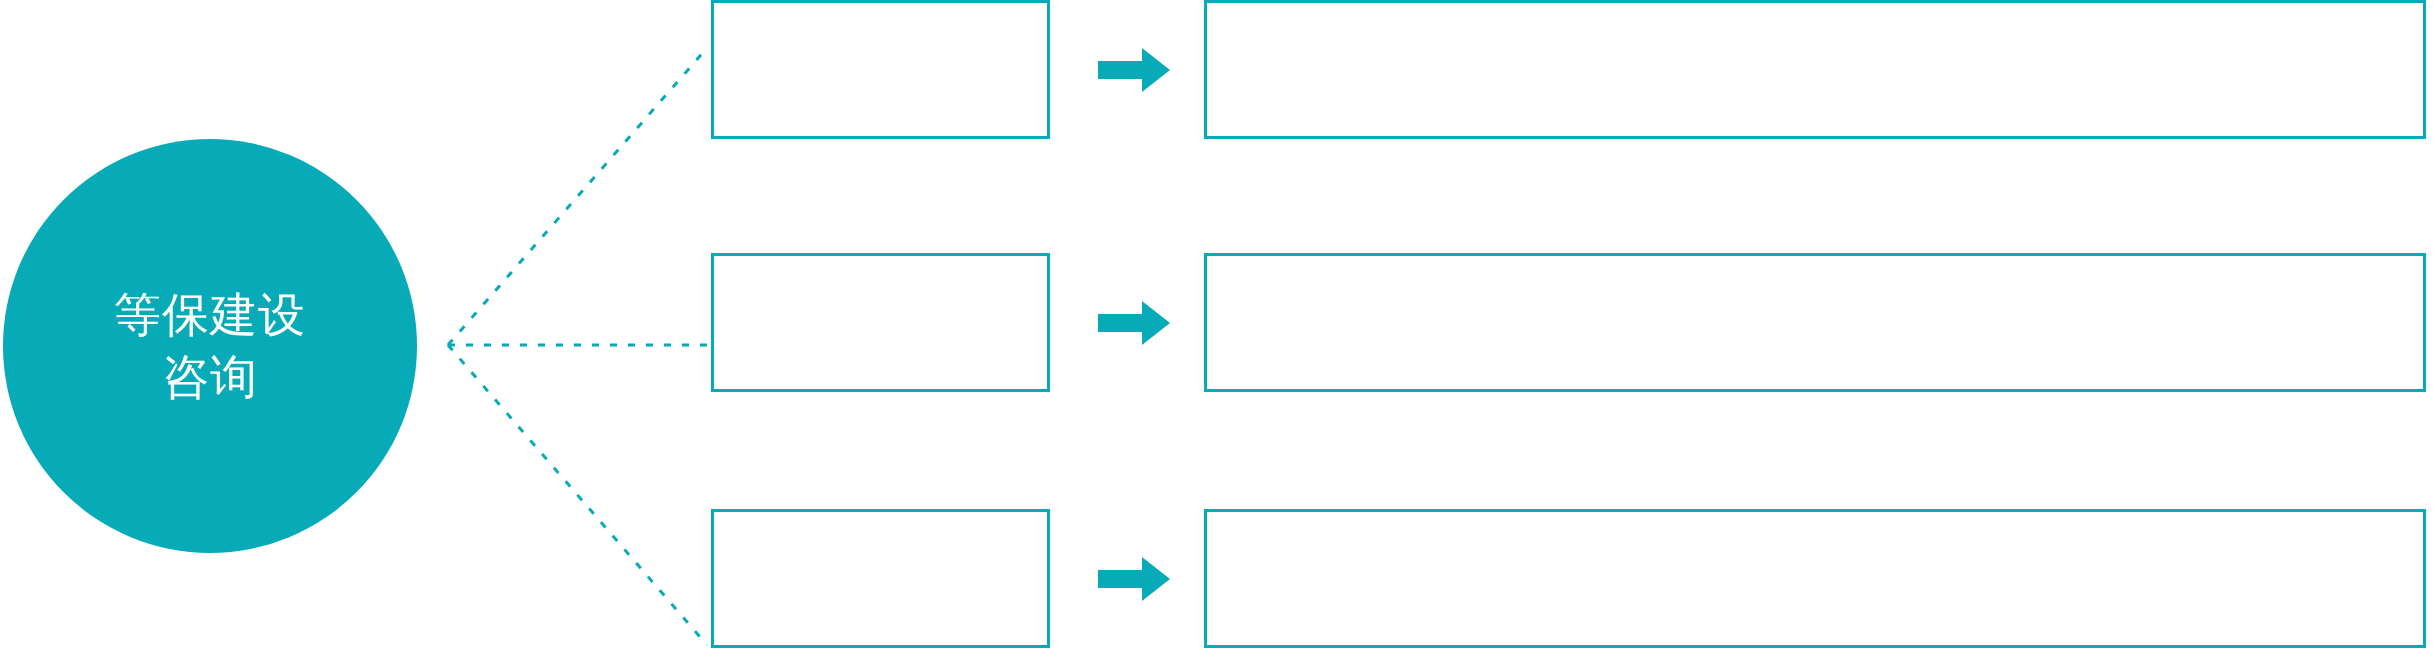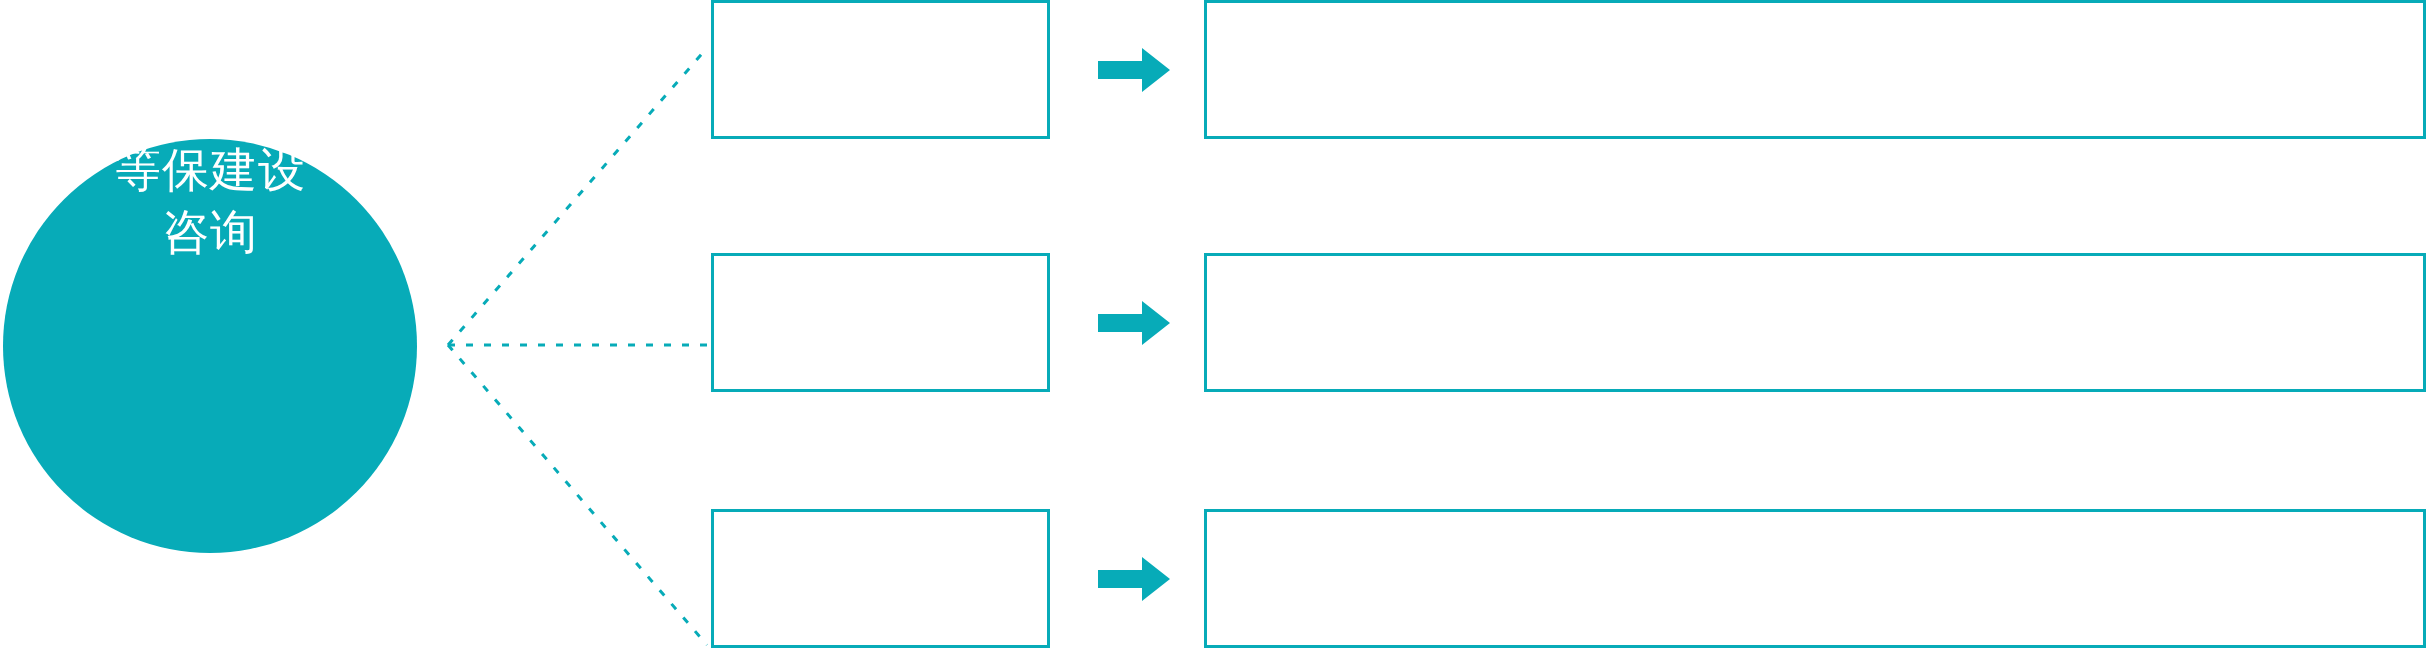--- a/index.html
+++ b/index.html
@@ -28,7 +28,7 @@
     border-radius: 50%;
     background: #07abb8;
     display: flex;
-    align-items: flex-start;
+    align-items: center;
     justify-content: center;
     box-sizing: border-box;
   }

